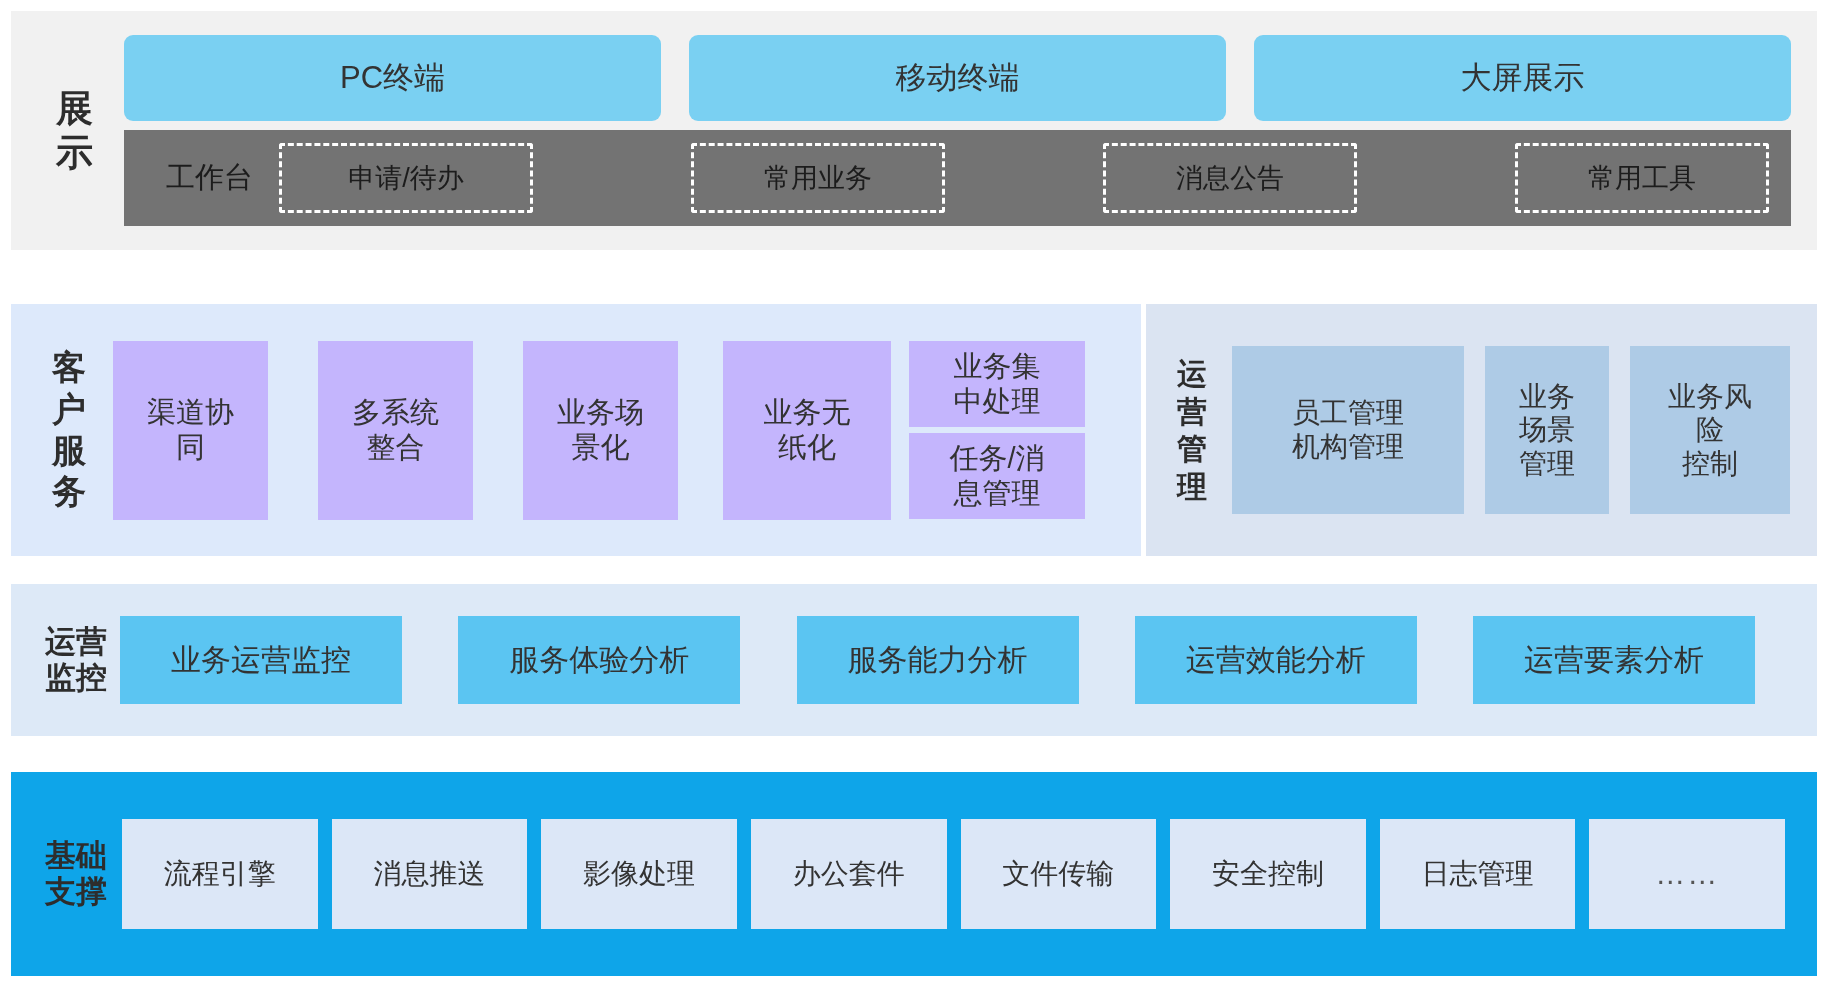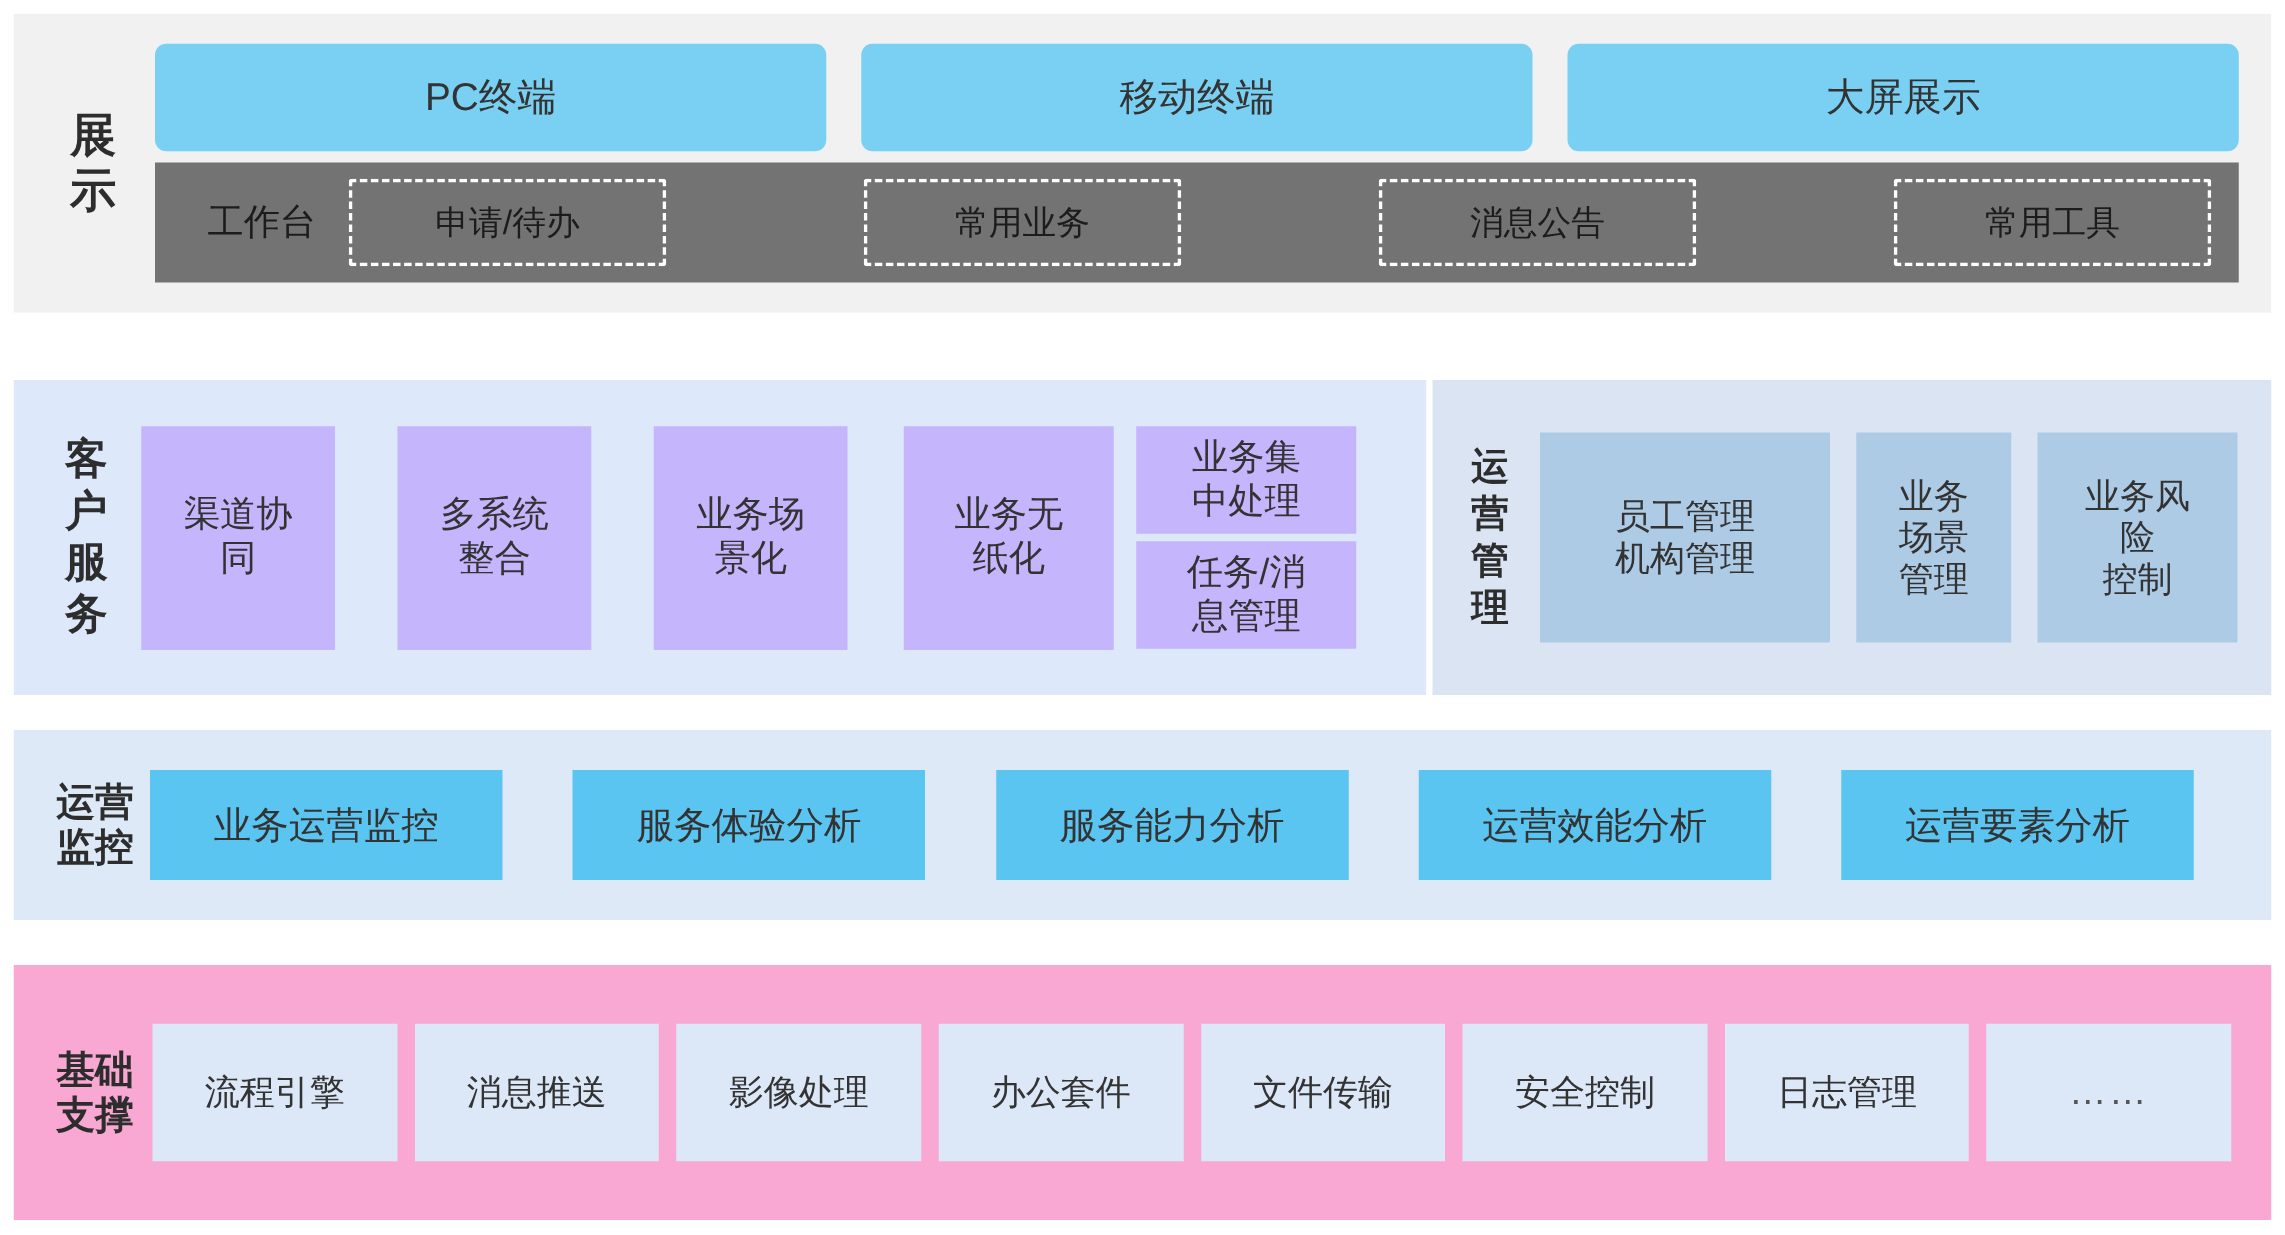--- a/index.html
+++ b/index.html
@@ -250,7 +250,7 @@
     top: 772px;
     width: 1806px;
     height: 204px;
-    background: #f9a8d4;
+    background: #0ea5e9;
     display: flex;
     align-items: center;
     box-sizing: border-box;

